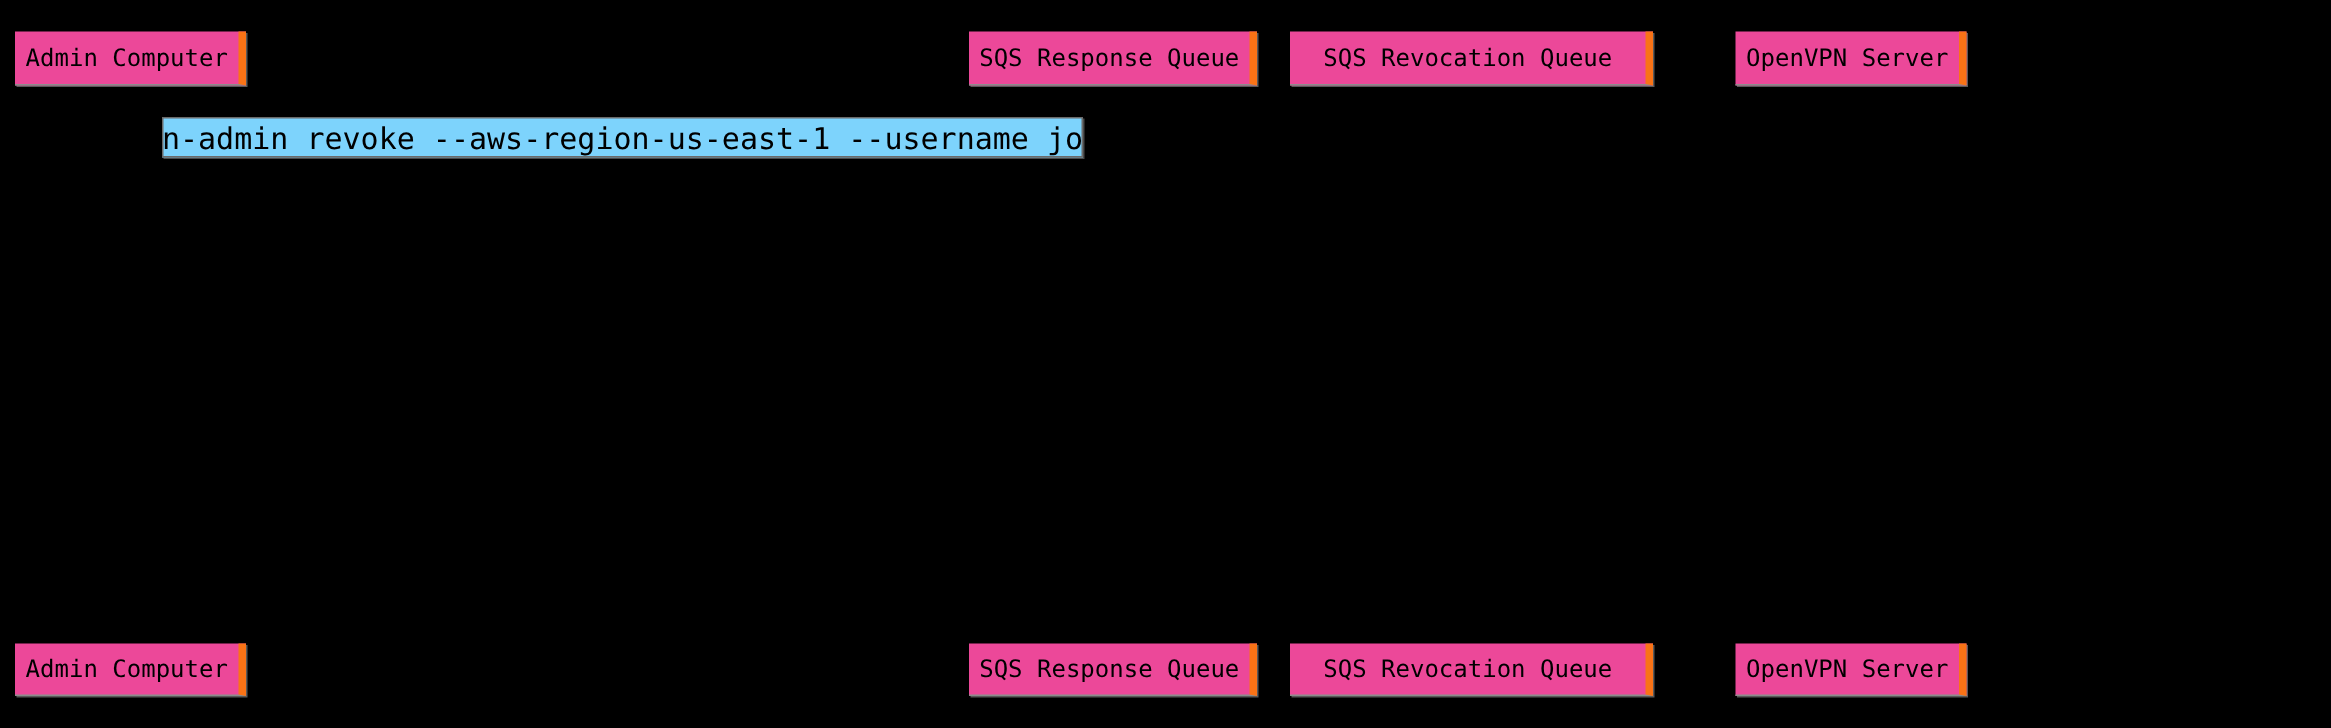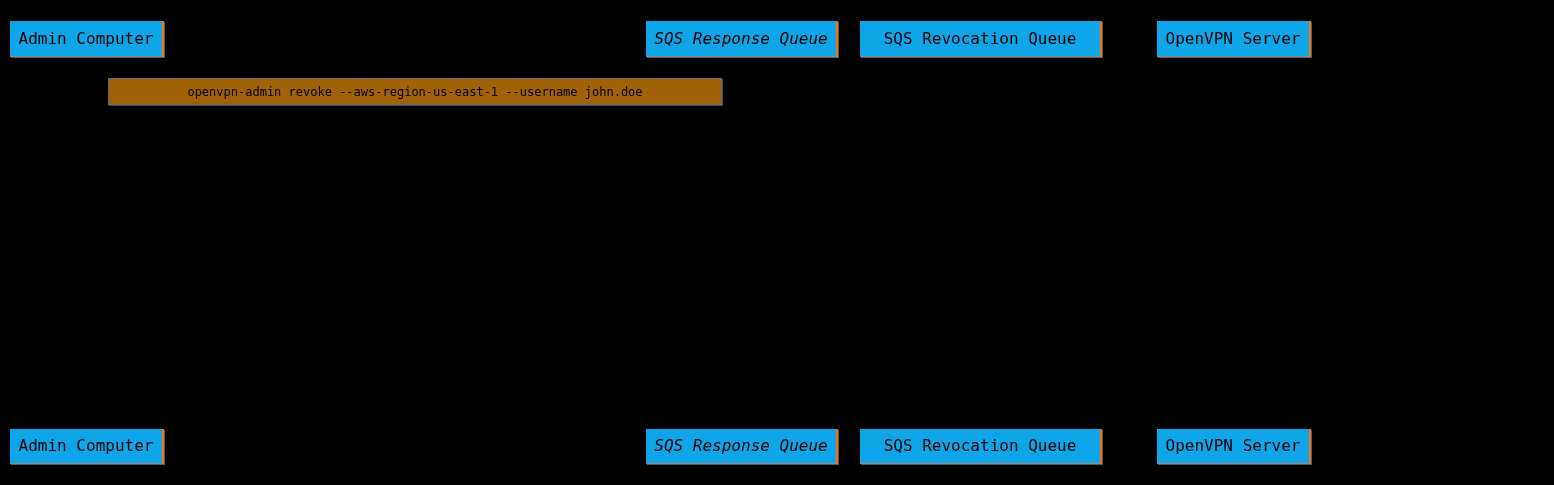--- a/index.html
+++ b/index.html
@@ -18,7 +18,7 @@
   .actor-box {
     position: absolute;
     box-sizing: border-box;
-    background: #0ea5e9;
+    background: #ec4899;
     color: #000000;
     font-size: 16px;
     line-height: 1;
@@ -26,7 +26,7 @@
     align-items: center;
     justify-content: center;
     white-space: nowrap;
-    border-right: 2px solid #f97316;
+    border-right: 5px solid #f97316;
     border-bottom: 1px solid #8c8c8c;
     box-shadow: 1px 1px 0 #5a5a5a;
   }

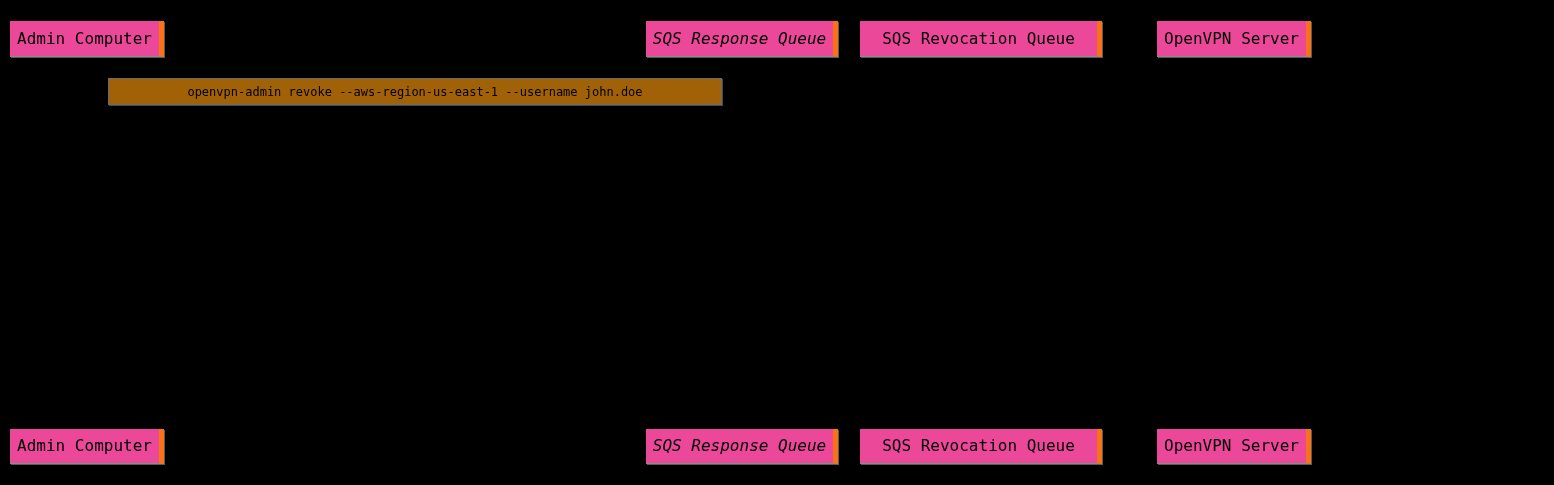--- a/index.html
+++ b/index.html
@@ -33,7 +33,7 @@
   .row-top    { top: 21px;  height: 36px; }
   .row-bottom { top: 429px; height: 35px; }
   .pos-admin      { left: 10px;   width: 154px; }
-  .pos-response   { left: 646px;  width: 192px; font-style: italic; }
+  .pos-response   { left: 646px;  width: 192px; }
   .pos-revocation { left: 860px;  width: 242px; }
   .pos-openvpn    { left: 1157px; width: 154px; }
   .message-label {

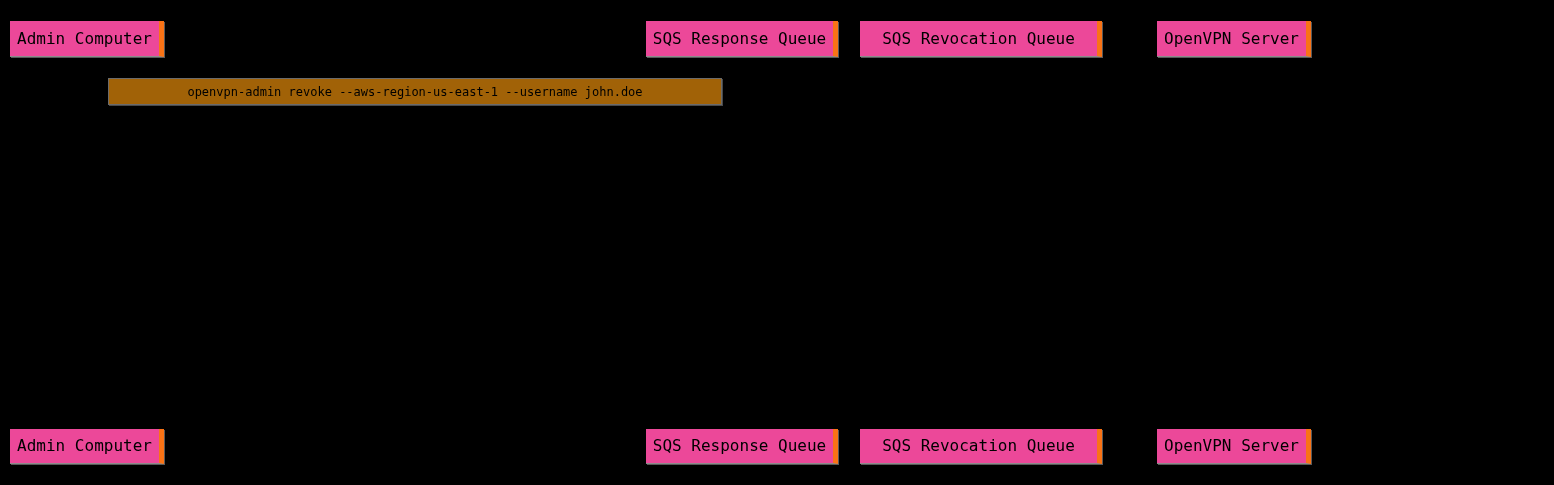--- a/index.html
+++ b/index.html
@@ -43,9 +43,9 @@
     top: 78px;
     width: 614px;
     height: 27px;
-    background: #a16207;
+    background: #7dd3fc;
     color: #000000;
-    font-size: 12px;
+    font-size: 20px;
     line-height: 1;
     display: flex;
     align-items: center;

